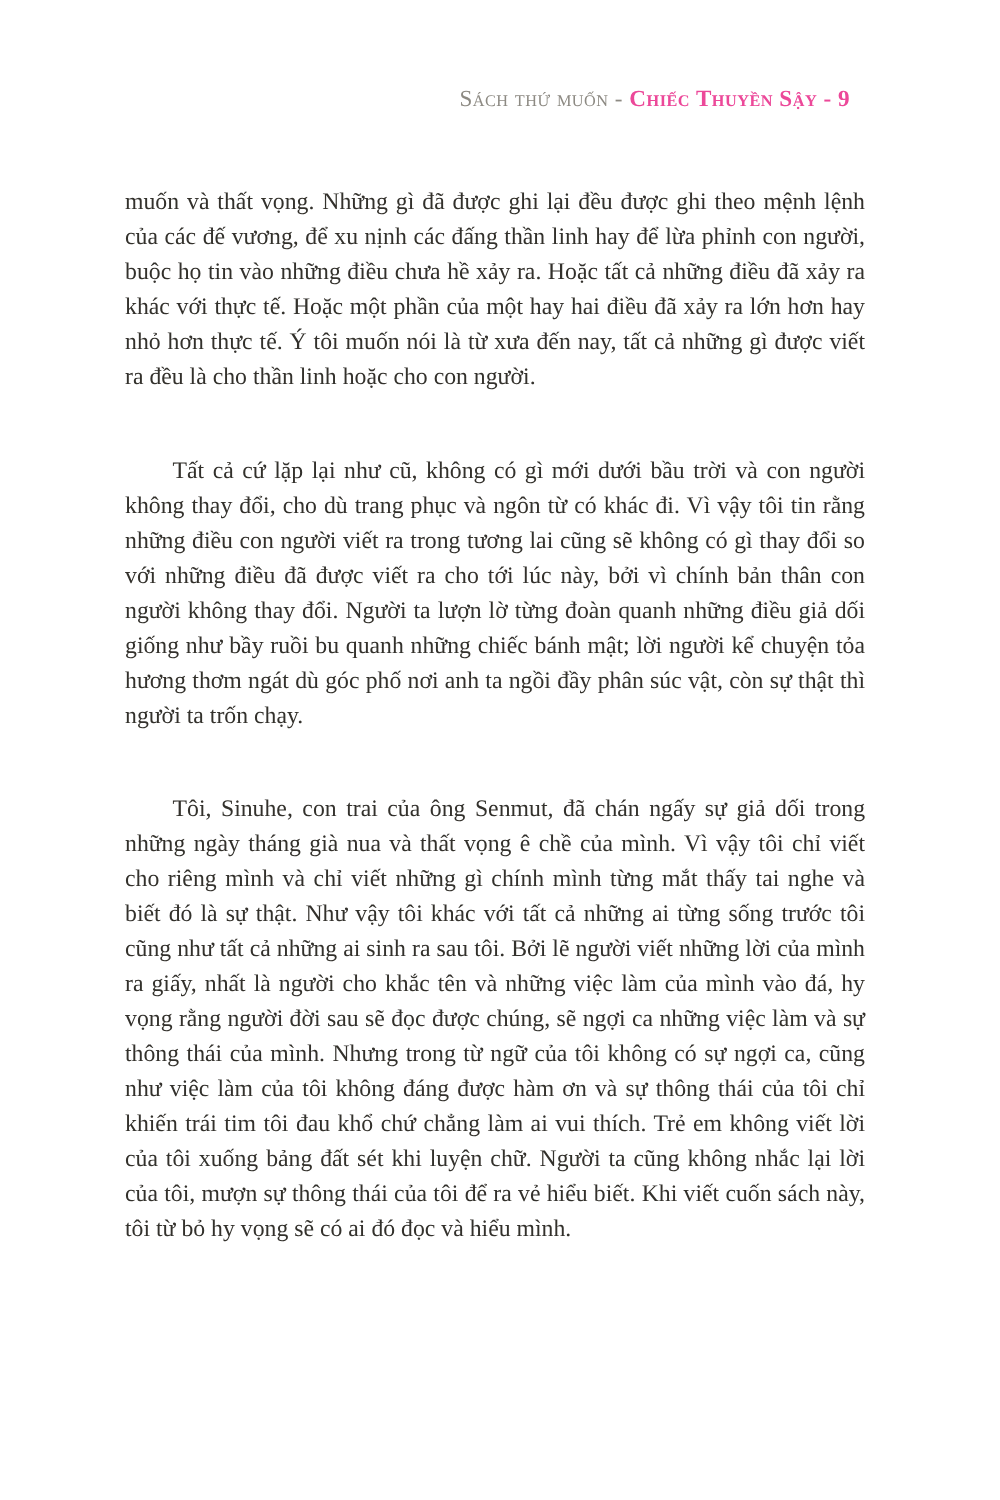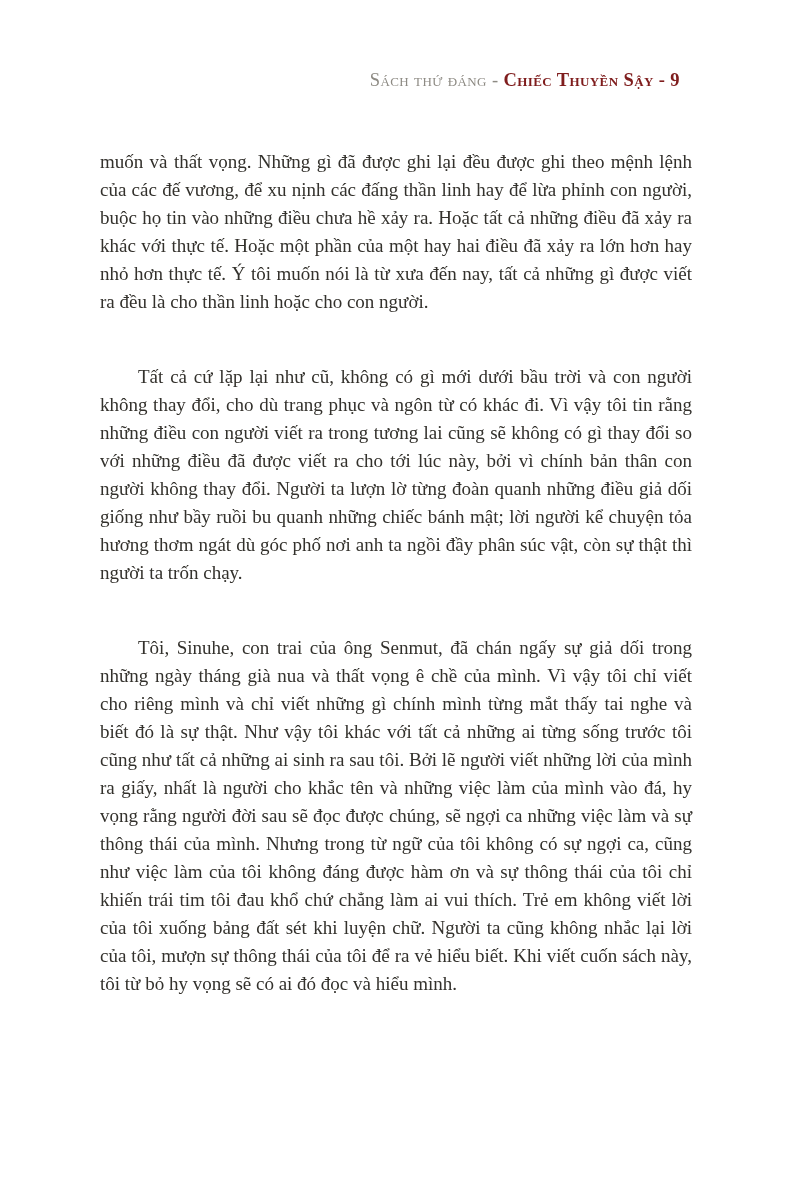--- a/index.html
+++ b/index.html
@@ -59,7 +59,7 @@
 <div class="book-page">
 
   <div class="running-head">
-    <span class="rh-book">Sách thứ đáng - </span><span class="rh-title">Chiếc Thuyền Sậy - 9</span>
+    <span class="rh-book">Sách thứ muốn - </span><span class="rh-title">Chiếc Thuyền Sậy - 9</span>
   </div>
 
   <div class="text-block">

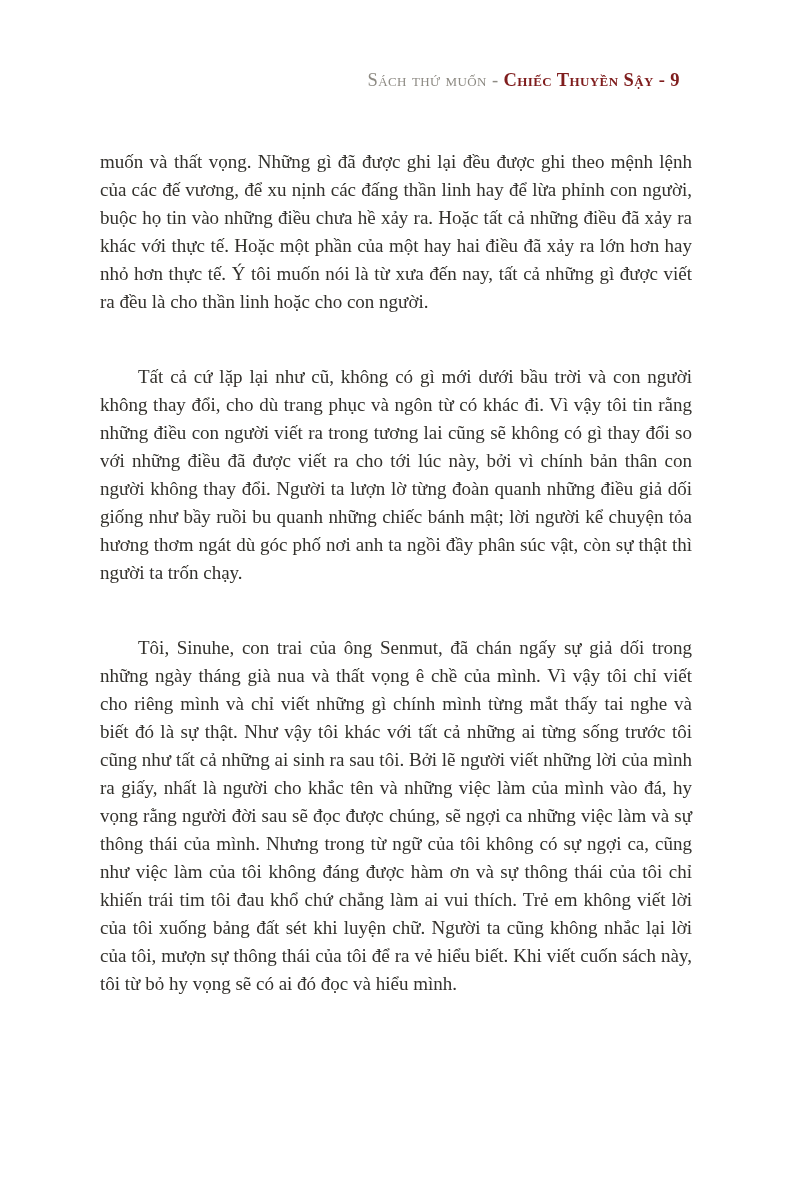--- a/index.html
+++ b/index.html
@@ -32,7 +32,7 @@
     font-weight: 400;
   }
   .rh-title {
-    color: #7f1d1d;
+    color: #ec4899;
     font-weight: 700;
   }
   .text-block {

